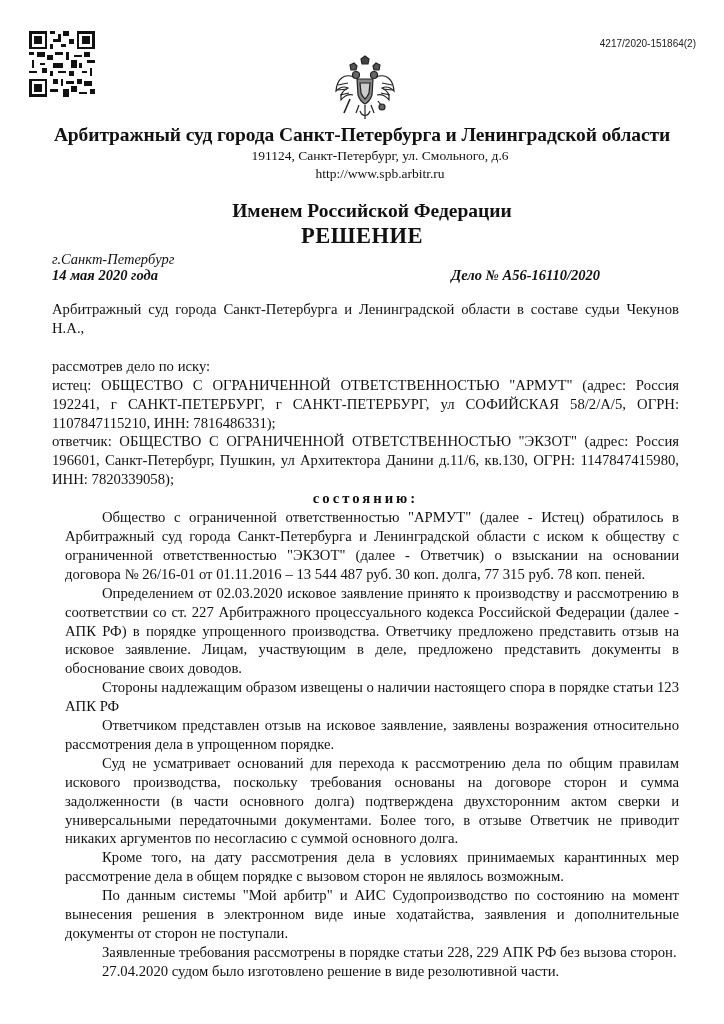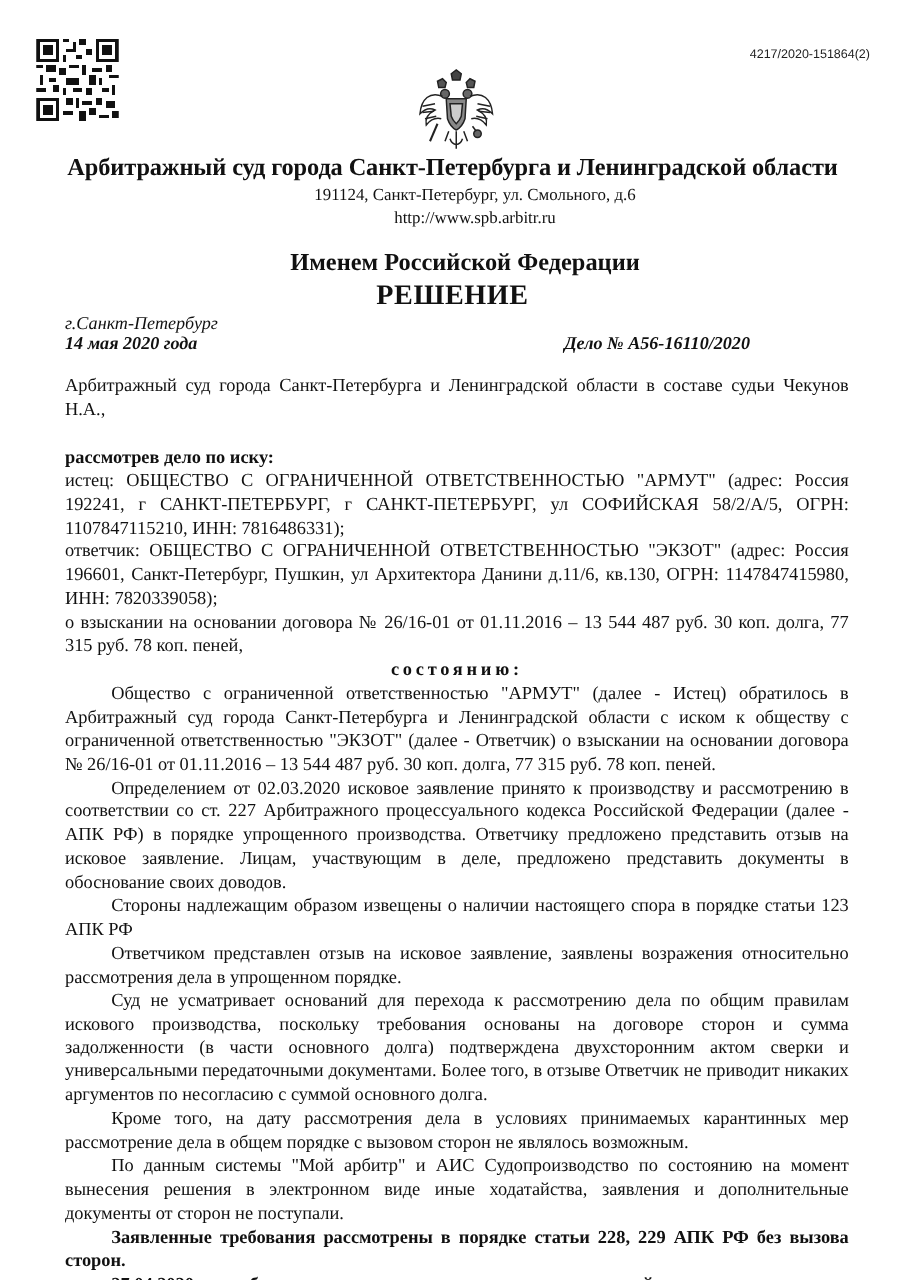--- a/index.html
+++ b/index.html
@@ -49,7 +49,7 @@
     .established {
       text-align: center !important; font-weight: bold; letter-spacing: 3px;
     }
-    .plain-left { text-align: left; font-weight: bold; }
+    .plain-left { text-align: left; }
   </style>
 </head>
 <body>

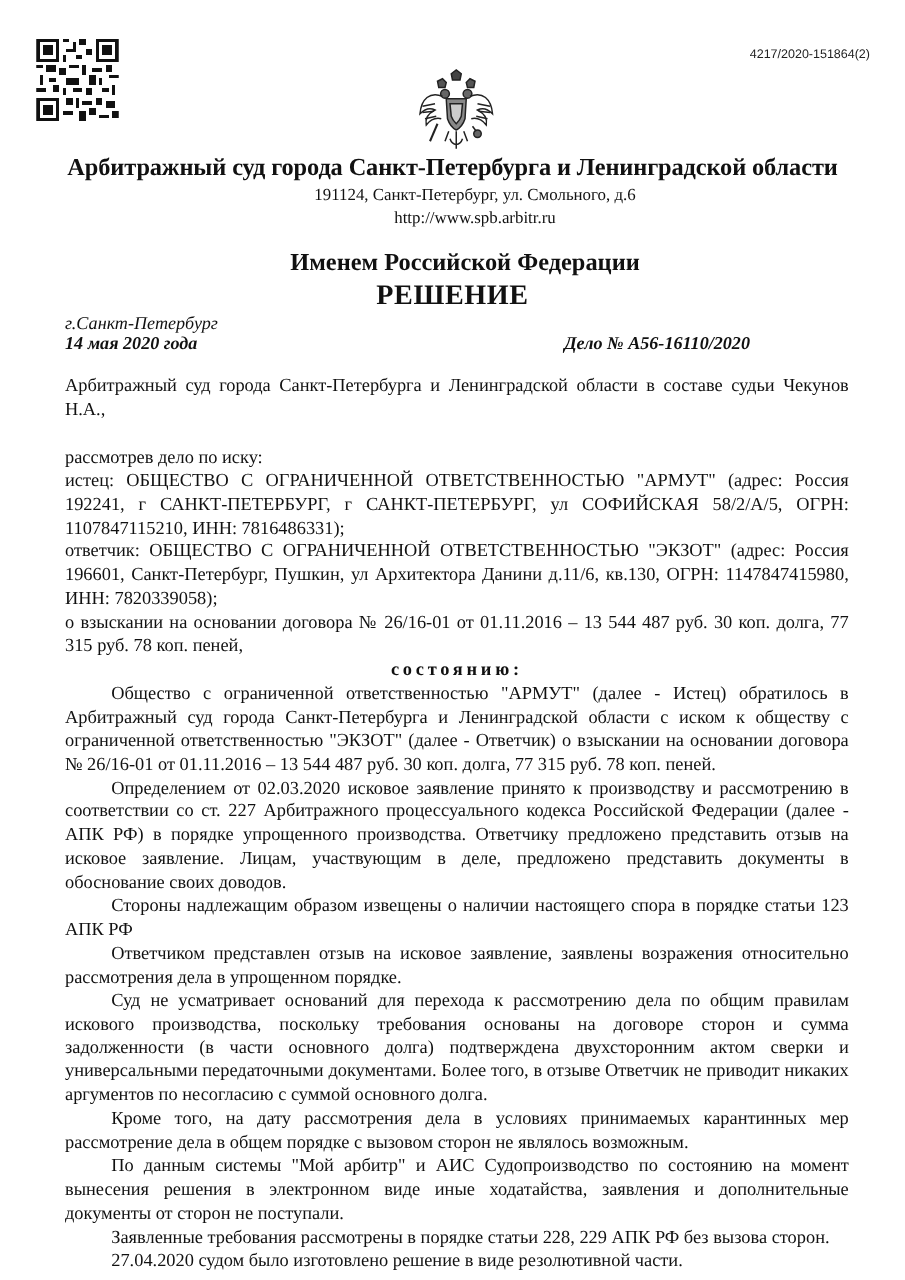--- a/index.html
+++ b/index.html
@@ -153,7 +153,6 @@
   <p class="plain-left">рассмотрев дело по иску:</p>
   <p>истец: ОБЩЕСТВО С ОГРАНИЧЕННОЙ ОТВЕТСТВЕННОСТЬЮ "АРМУТ" (адрес:  Россия 192241, г САНКТ-ПЕТЕРБУРГ, г САНКТ-ПЕТЕРБУРГ, ул СОФИЙСКАЯ 58/2/А/5, ОГРН: 1107847115210, ИНН: 7816486331);</p>
   <p>ответчик: ОБЩЕСТВО С ОГРАНИЧЕННОЙ ОТВЕТСТВЕННОСТЬЮ "ЭКЗОТ" (адрес:  Россия 196601, Санкт-Петербург, Пушкин, ул Архитектора Данини д.11/6, кв.130, ОГРН: 1147847415980, ИНН: 7820339058);</p>
-  <p>о взыскании на основании договора № 26/16-01 от 01.11.2016 – 13 544 487 руб. 30 коп. долга, 77 315 руб. 78 коп. пеней,</p>
   <p class="established">состоянию:</p>
   <p class="indent">Общество с ограниченной ответственностью "АРМУТ" (далее - Истец) обратилось в Арбитражный суд города Санкт-Петербурга и Ленинградской области с иском к обществу с ограниченной ответственностью "ЭКЗОТ" (далее - Ответчик) о взыскании на основании договора № 26/16-01 от 01.11.2016 – 13 544 487 руб. 30 коп. долга, 77 315 руб. 78 коп. пеней.</p>
   <p class="indent">Определением от 02.03.2020 исковое заявление принято к производству и рассмотрению в соответствии со ст. 227 Арбитражного процессуального кодекса Российской Федерации (далее - АПК РФ) в порядке упрощенного производства. Ответчику предложено представить отзыв на исковое заявление. Лицам, участвующим в деле, предложено представить документы в обоснование своих доводов.</p>

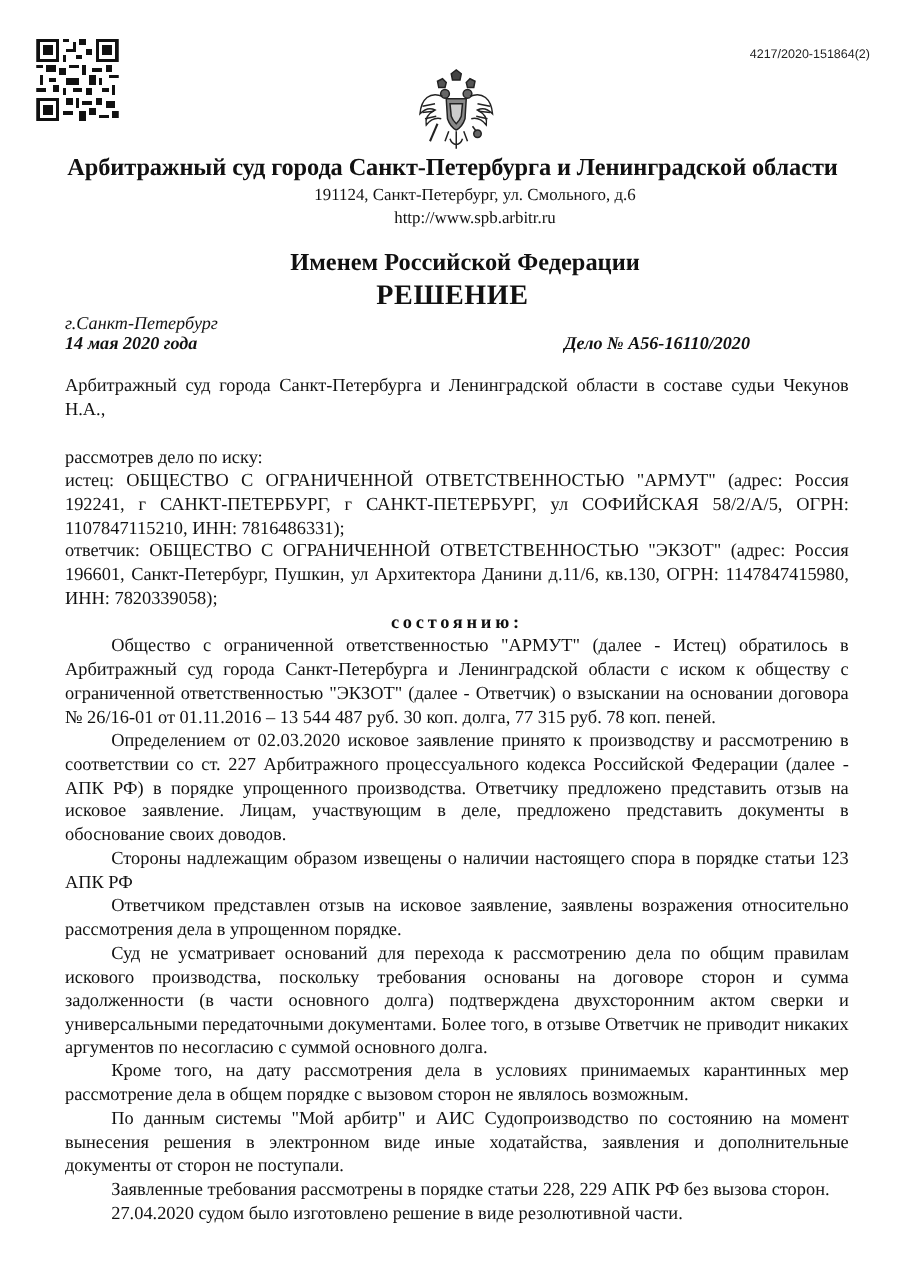--- a/index.html
+++ b/index.html
@@ -44,7 +44,7 @@
       font-size: 14.7px; line-height: 18.9px;
     }
     .body p { margin: 0; text-align: justify; }
-    .body p.indent { text-indent: 37px; }
+    .body p.indent { text-indent: 37px; margin-left: 13px; }
     .gap { height: 19px; }
     .established {
       text-align: center !important; font-weight: bold; letter-spacing: 3px;

